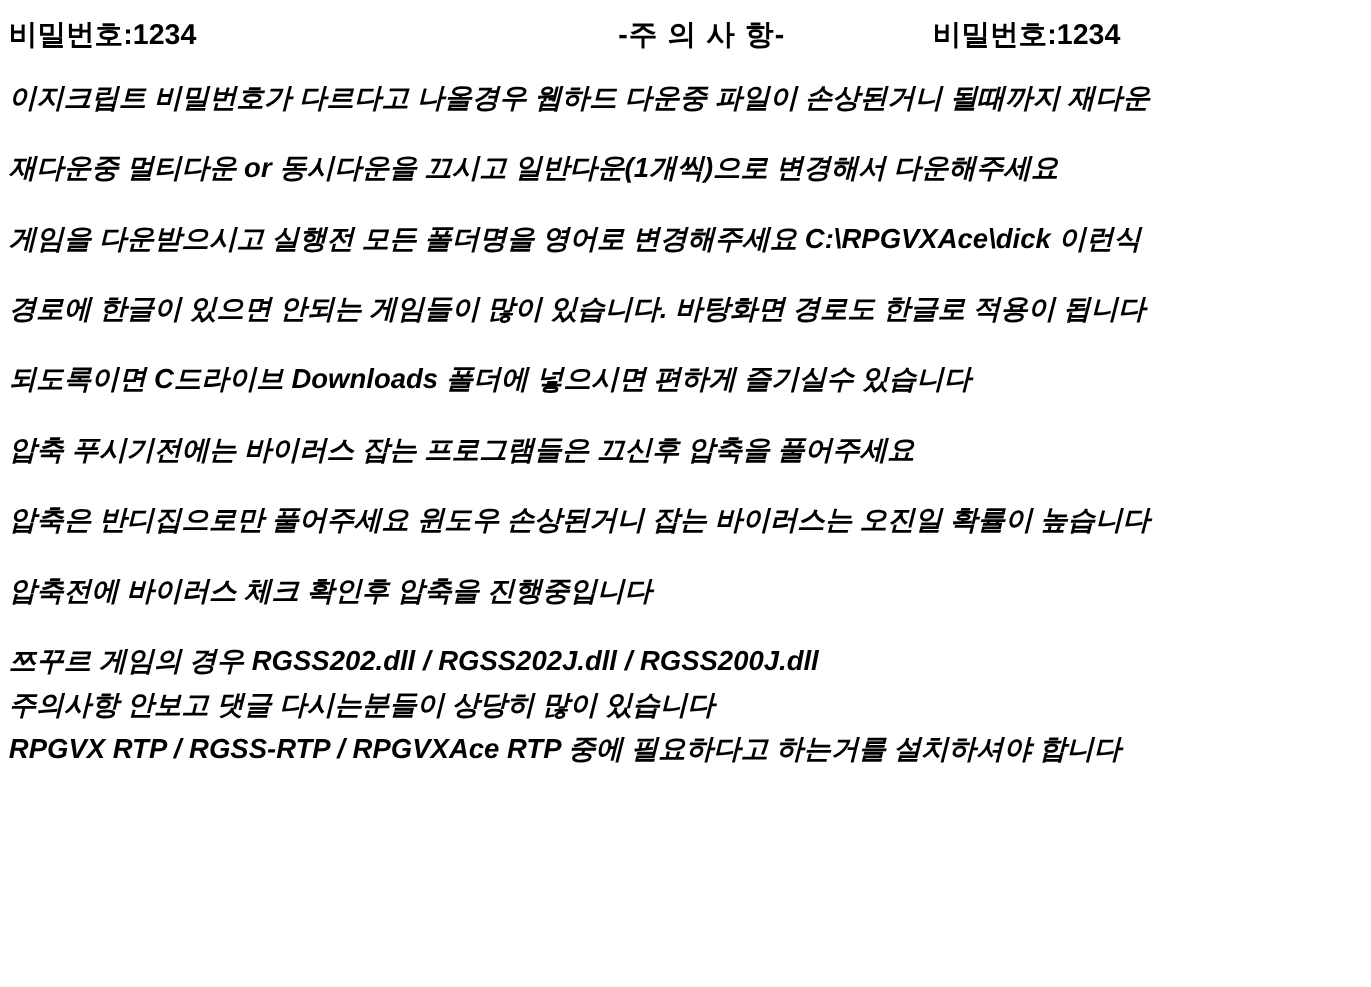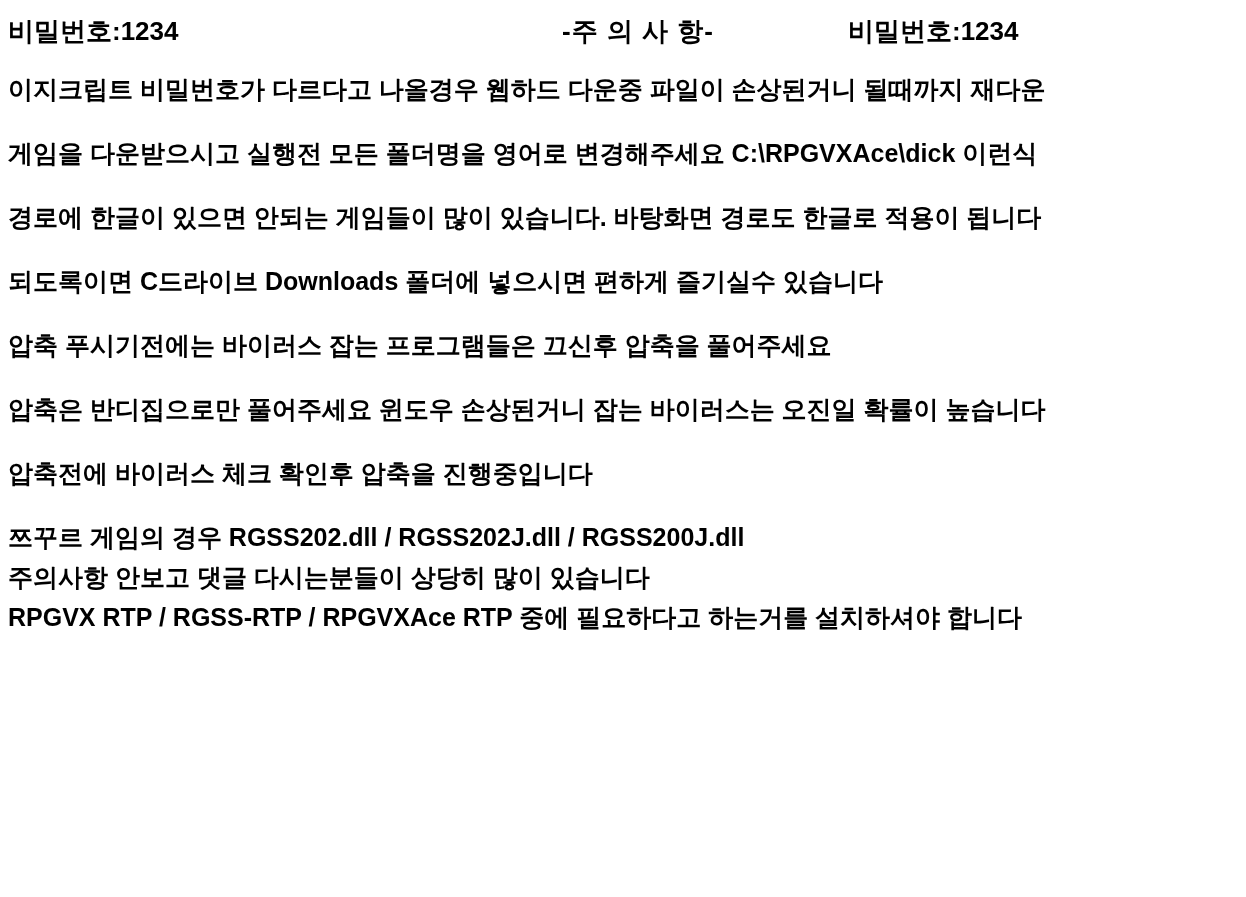--- a/index.html
+++ b/index.html
@@ -50,6 +50,7 @@
     white-space: nowrap;
     margin: 12px 0 36px 0;
     line-height: 1.12;
+    font-style: italic;
   }
   .line.tight {
     margin-bottom: 4px;

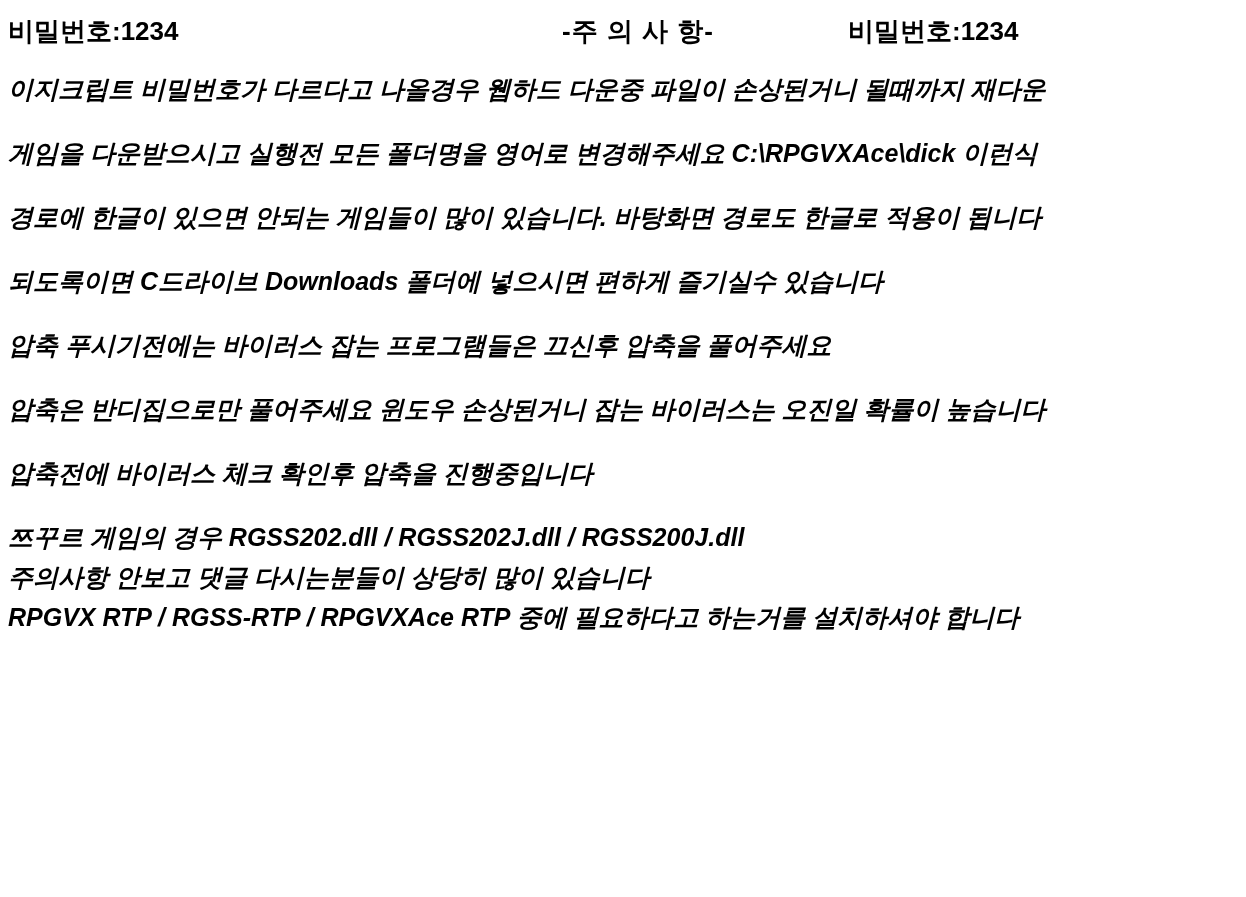--- a/index.html
+++ b/index.html
@@ -71,6 +71,7 @@
   </div>
 
   <p class="line">이지크립트 비밀번호가 다르다고 나올경우 웹하드 다운중 파일이 손상된거니 될때까지 재다운</p>
+  <p class="line">재다운중 멀티다운 or 동시다운을 끄시고 일반다운(1개씩)으로 변경해서 다운해주세요</p>
   <p class="line">게임을 다운받으시고 실행전 모든 폴더명을 영어로 변경해주세요 C:\RPGVXAce\dick 이런식</p>
   <p class="line">경로에 한글이 있으면 안되는 게임들이 많이 있습니다. 바탕화면 경로도 한글로 적용이 됩니다</p>
   <p class="line">되도록이면 C드라이브 Downloads 폴더에 넣으시면 편하게 즐기실수 있습니다</p>

